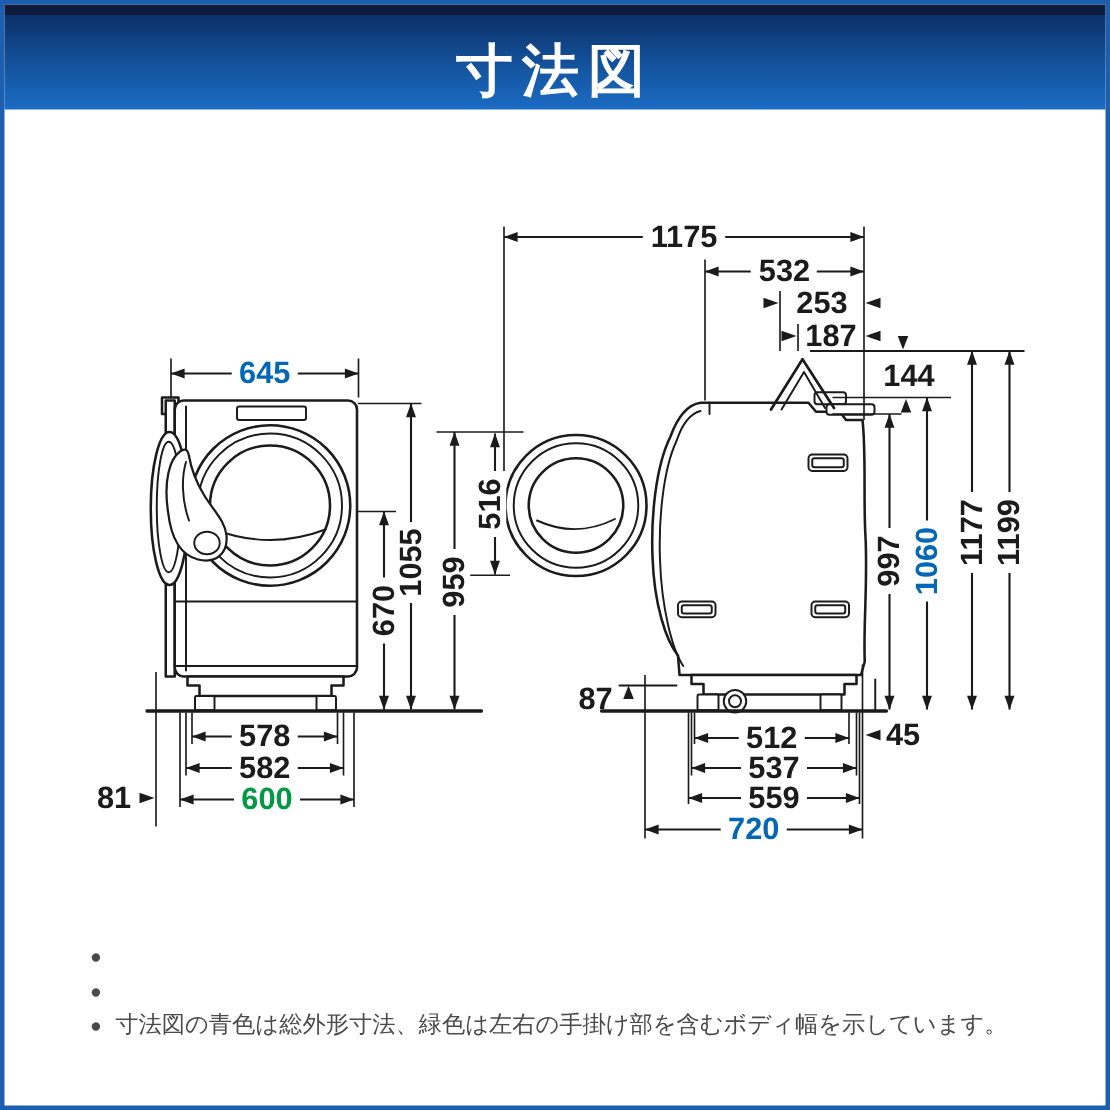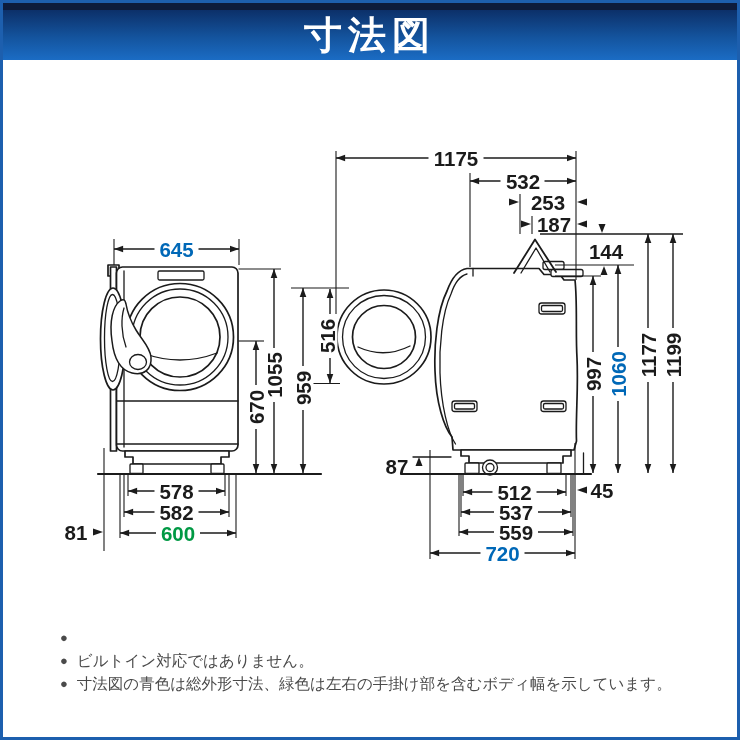--- a/index.html
+++ b/index.html
@@ -7,9 +7,9 @@
          font-family:"Liberation Sans","DejaVu Sans",sans-serif;}
   .card{position:absolute;inset:0;border:3px solid #1d5fae;box-sizing:border-box;background:#fff;}
   .top-strip{position:absolute;top:0;left:0;right:0;height:7px;background:#0d1c3c;}
-  .header{position:absolute;top:7px;left:0;right:0;height:50px;
+  .header{position:absolute;top:7px;left:0;right:0;height:63px;
           background:linear-gradient(180deg,#0c3069 0%,#14549e 55%,#1b6cc4 100%);
-          display:flex;align-items:flex-start;justify-content:center;}
+          display:flex;align-items:flex-end;justify-content:center;}
   .title{color:#ffffff;font-size:38px;font-weight:bold;letter-spacing:6px;}
   svg.diagram{position:absolute;top:0;left:0;width:740px;height:740px;}
   .mach{stroke:#1b1b1b;stroke-width:1.7;fill:none;stroke-linejoin:round;stroke-linecap:round;}

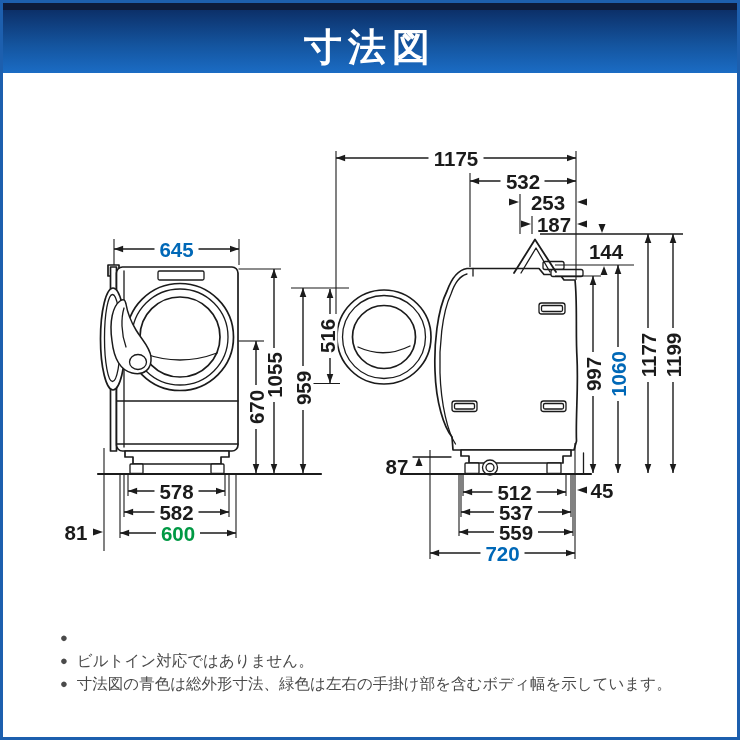--- a/index.html
+++ b/index.html
@@ -223,7 +223,6 @@
       </div>
       <div class="note">
         <span class="bullet">●</span>
-        <span>ビルトイン対応ではありません。</span>
       </div>
       <div class="note">
         <span class="bullet">●</span>

